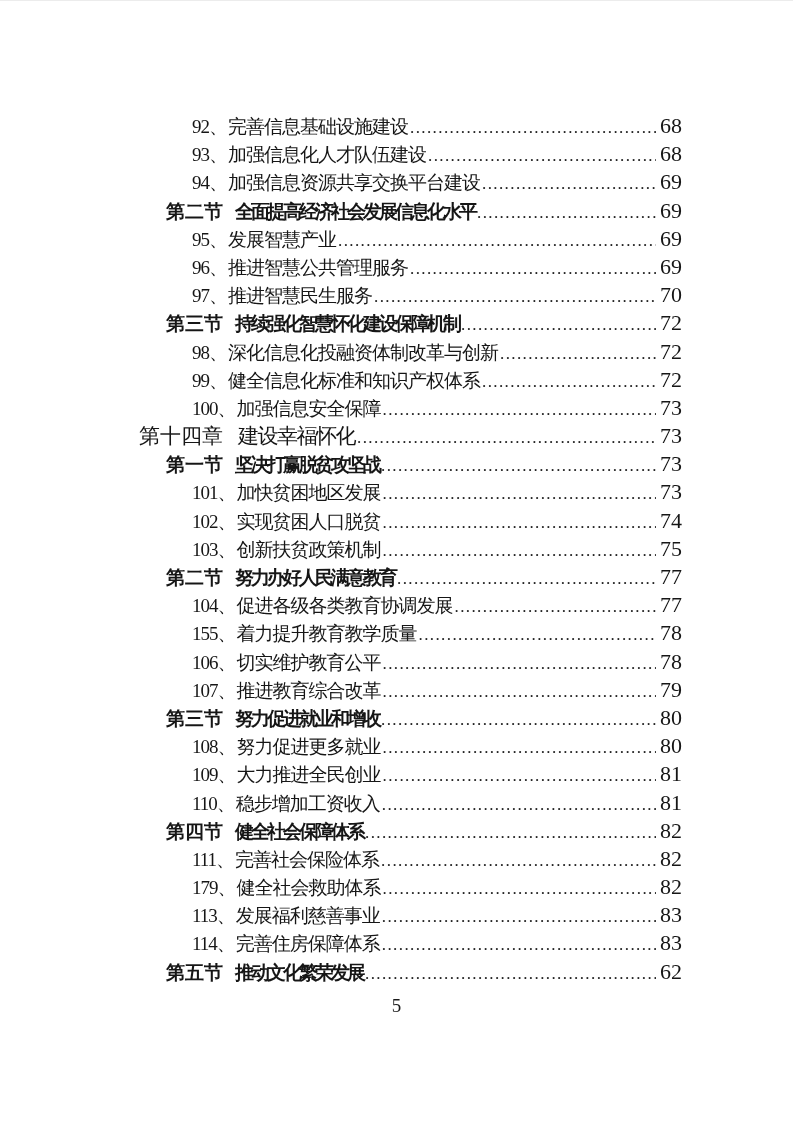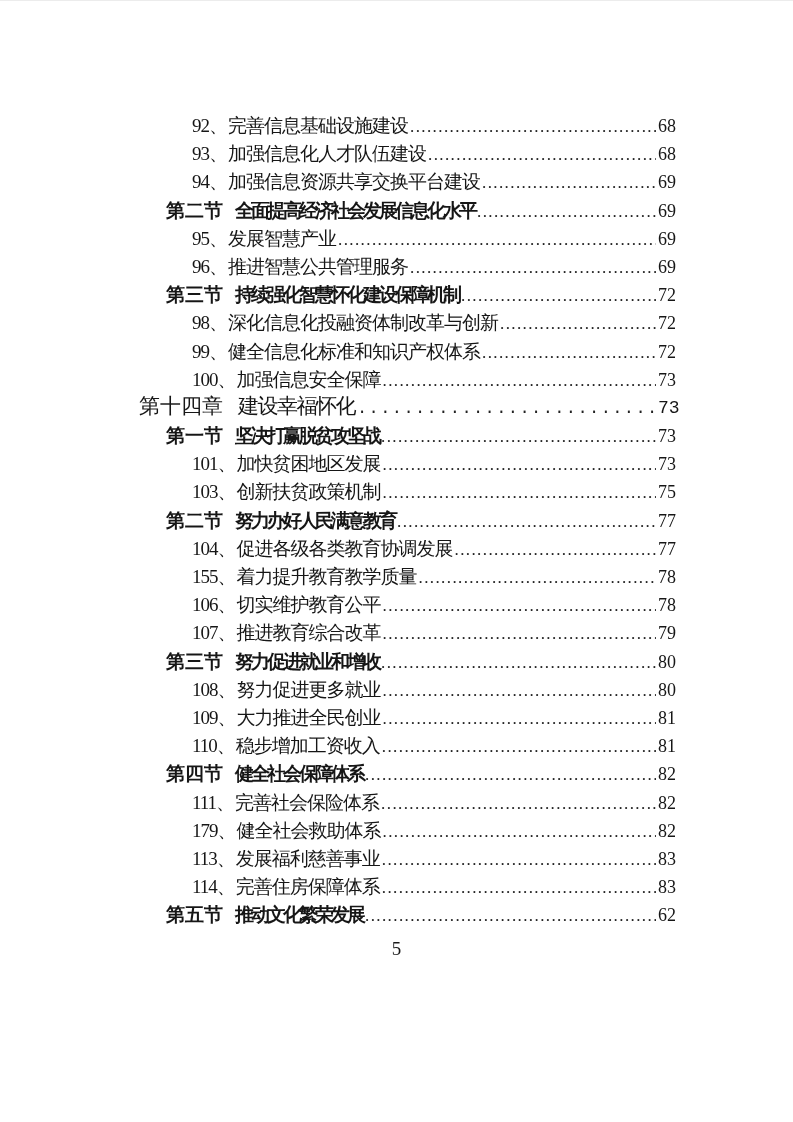--- a/index.html
+++ b/index.html
@@ -57,8 +57,9 @@
   .pagenum {
     flex: 0 0 auto;
     min-width: 24px;
+    text-align: right;
     font-weight: 400;
-    font-size: 18px;
+    font-size: 22px;
     letter-spacing: 0;
     margin-left: 2px;
   }

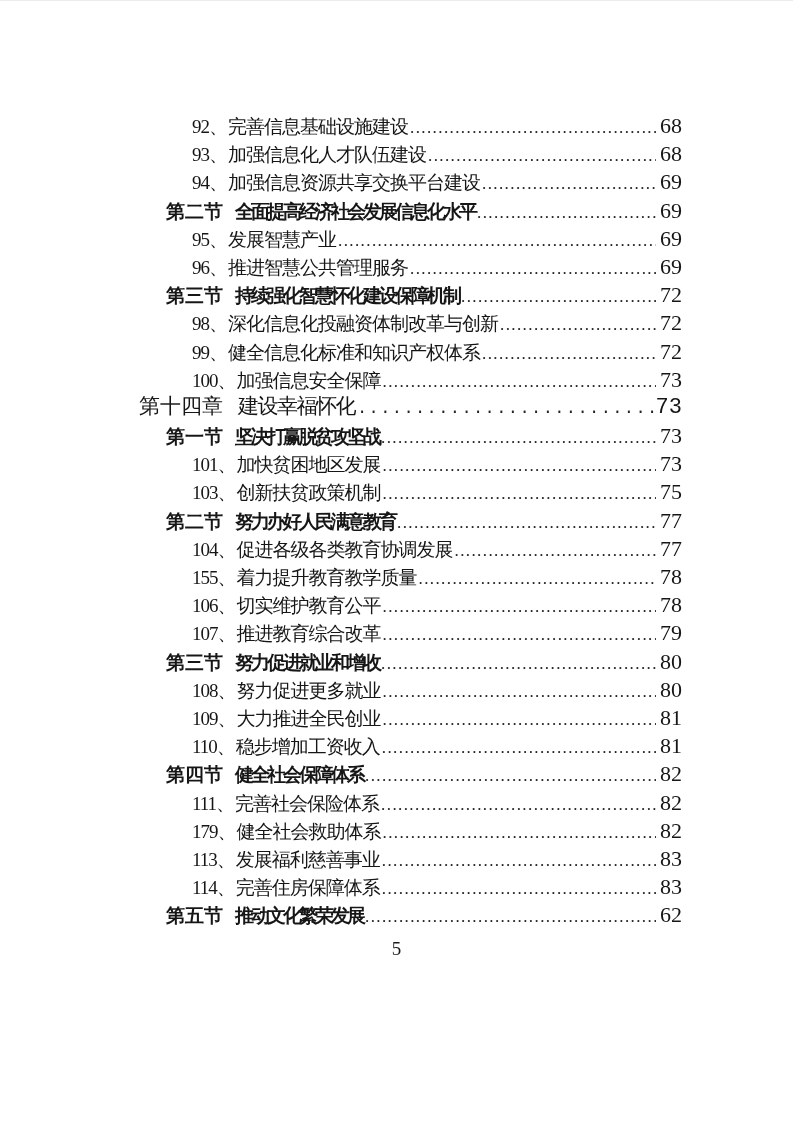--- a/index.html
+++ b/index.html
@@ -115,6 +115,12 @@
     <span class="leader"></span>
     <span class="pagenum">69</span>
   </div>
+      <div class="row item">
+    <span class="num">97、</span>
+    <span class="title">推进智慧民生服务</span>
+    <span class="leader"></span>
+    <span class="pagenum">70</span>
+  </div>
       <div class="row section">
     <span class="num">第三节</span>
     <span class="title">持续强化智慧怀化建设保障机制</span>

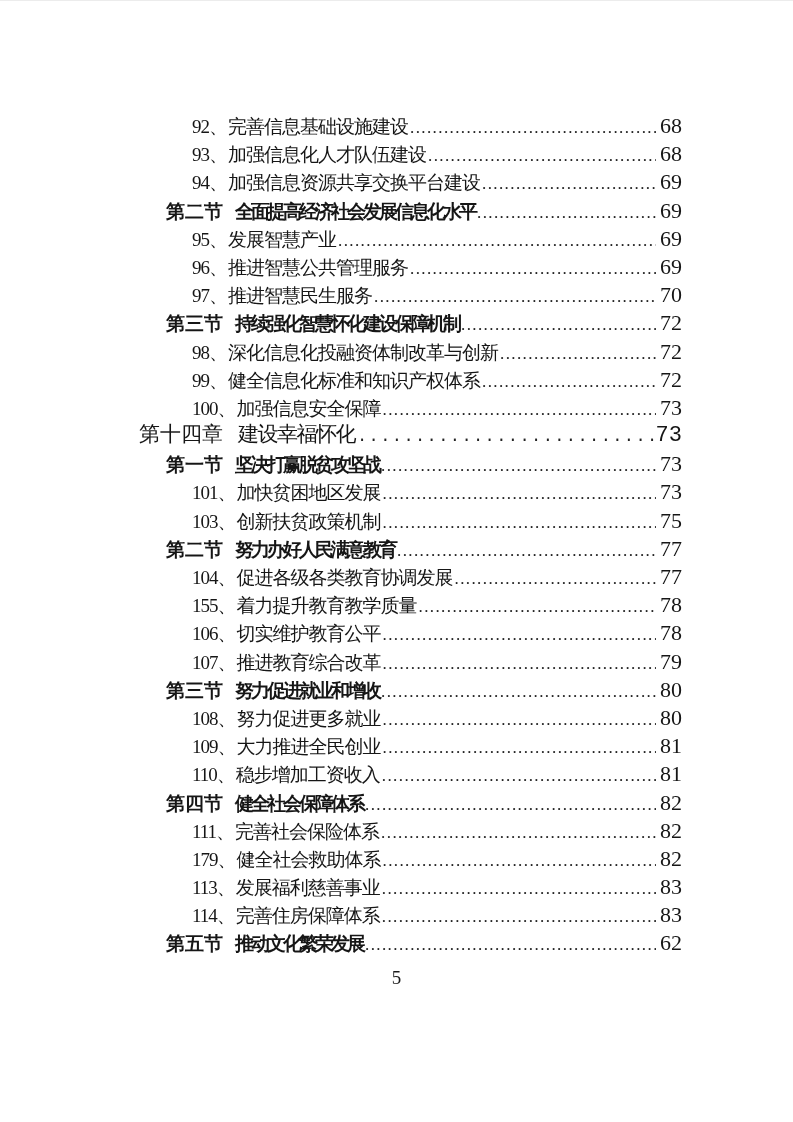--- a/index.html
+++ b/index.html
@@ -30,7 +30,7 @@
   
   .row.item    { padding-left: 53px; }
   .row.section { padding-left: 27px; font-weight: bold; }
-  .row.chapter { padding-left: 0; font-size: 21px; font-family: Liberation Mono, monospace; }
+  .row.chapter { padding-left: 0; font-size: 21px; }
 
   .num   { flex: 0 0 auto; }
   .title { flex: 0 1 auto; letter-spacing: -1px; }

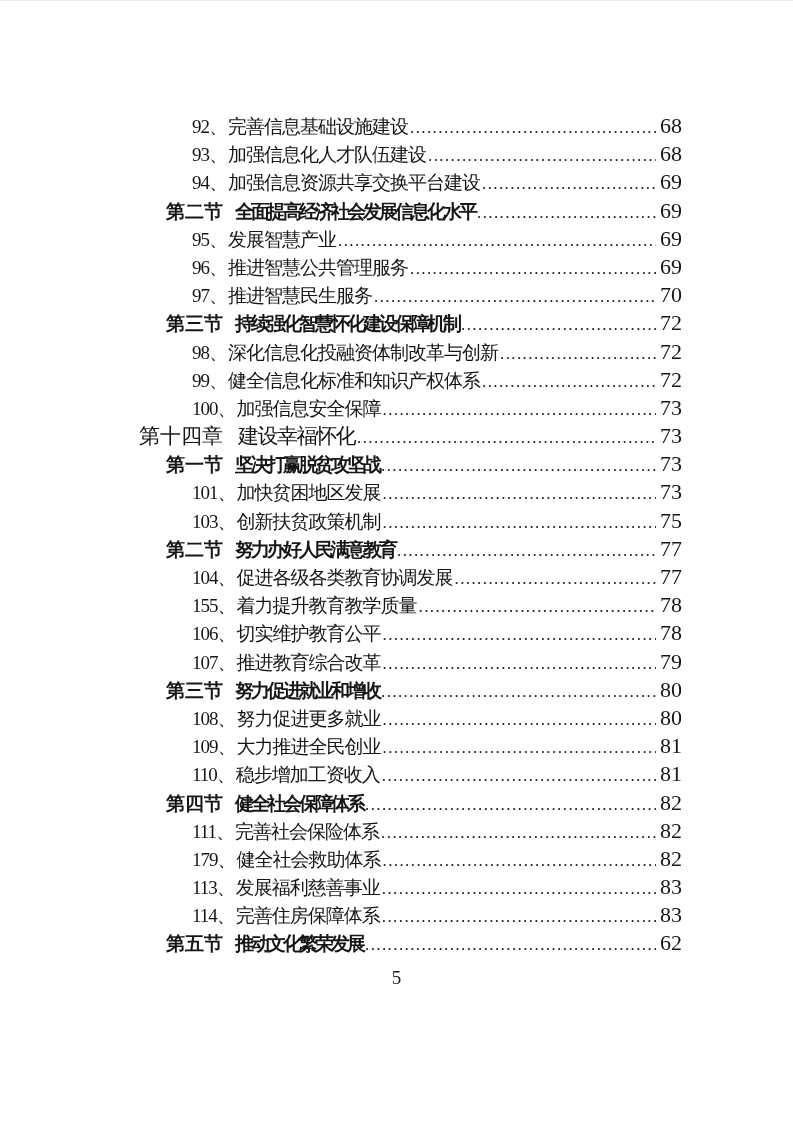--- a/index.html
+++ b/index.html
@@ -164,6 +164,12 @@
     <span class="pagenum">73</span>
   </div>
       <div class="row item">
+    <span class="num">102、</span>
+    <span class="title">实现贫困人口脱贫</span>
+    <span class="leader"></span>
+    <span class="pagenum">74</span>
+  </div>
+      <div class="row item">
     <span class="num">103、</span>
     <span class="title">创新扶贫政策机制</span>
     <span class="leader"></span>

